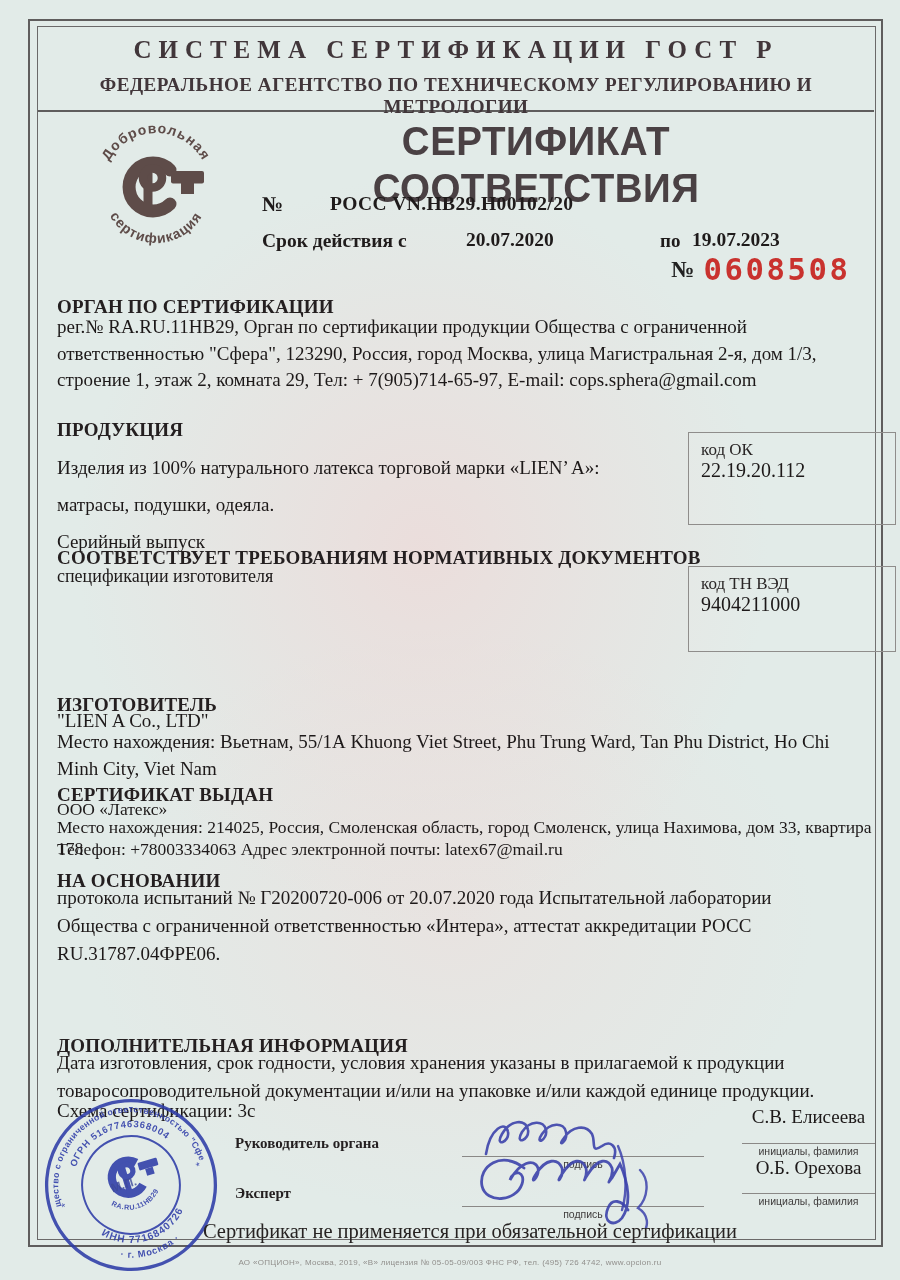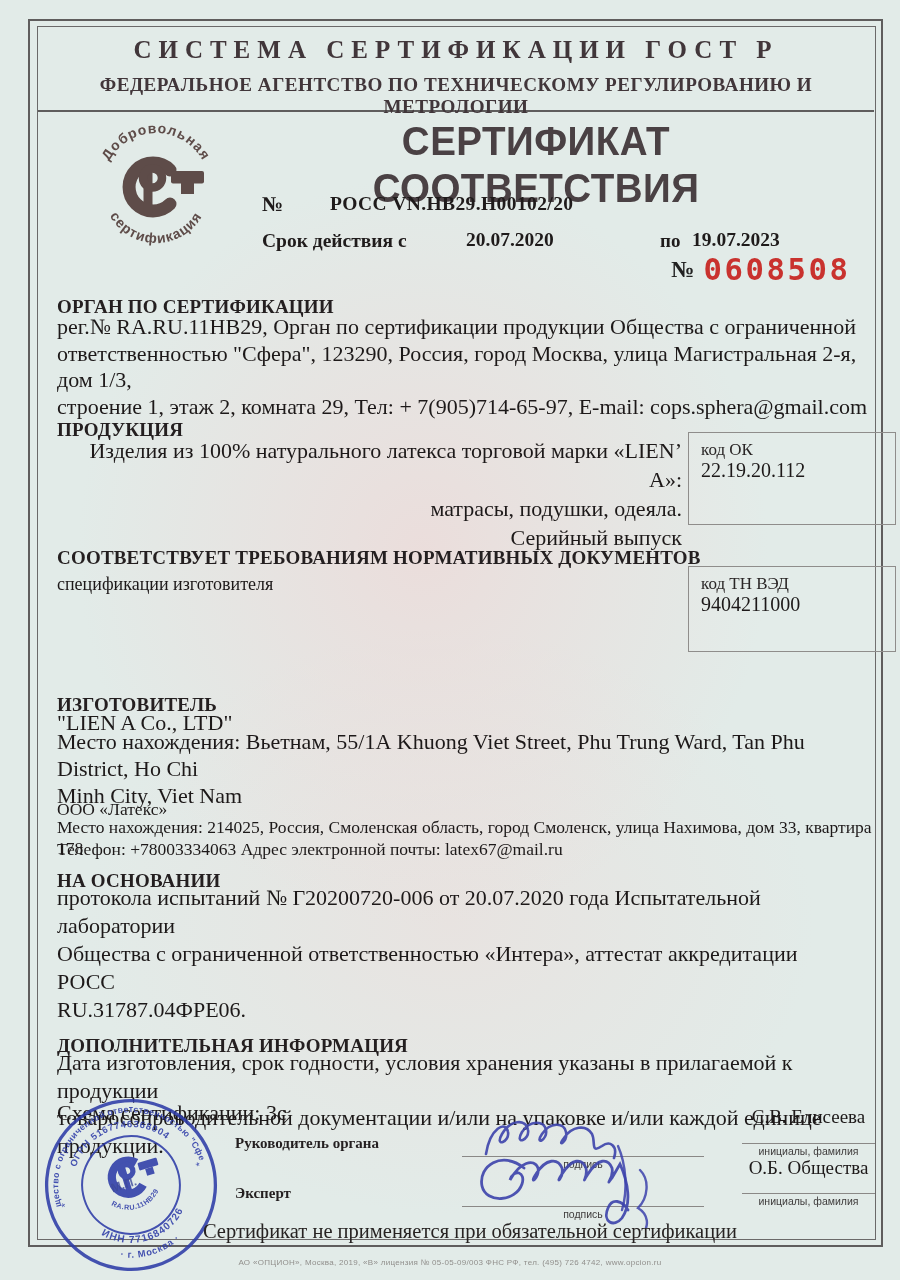--- a/index.html
+++ b/index.html
@@ -31,7 +31,7 @@
   .ser-value{left:705px;top:252px;font-family:"DejaVu Sans Mono",monospace;font-weight:bold;
         font-size:30px;letter-spacing:2.5px;color:#c9322e;transform:scaleX(1.02);}
   .sec-h{left:57px;font-weight:bold;font-size:19px;letter-spacing:.2px;color:#241f20;}
-  .sec-b{left:57px;font-size:22px;white-space:pre-line;color:#1d1919;}
+  .sec-b{left:57px;font-size:19px;white-space:pre-line;color:#1d1919;}
   .small-b{left:57px;font-size:17.5px;color:#1d1919;}
   .code-box{left:688px;width:208px;border:1px solid #8f8d8b;background:rgba(255,255,255,.06);
         padding:7px 6px 0 12px;box-sizing:border-box;}

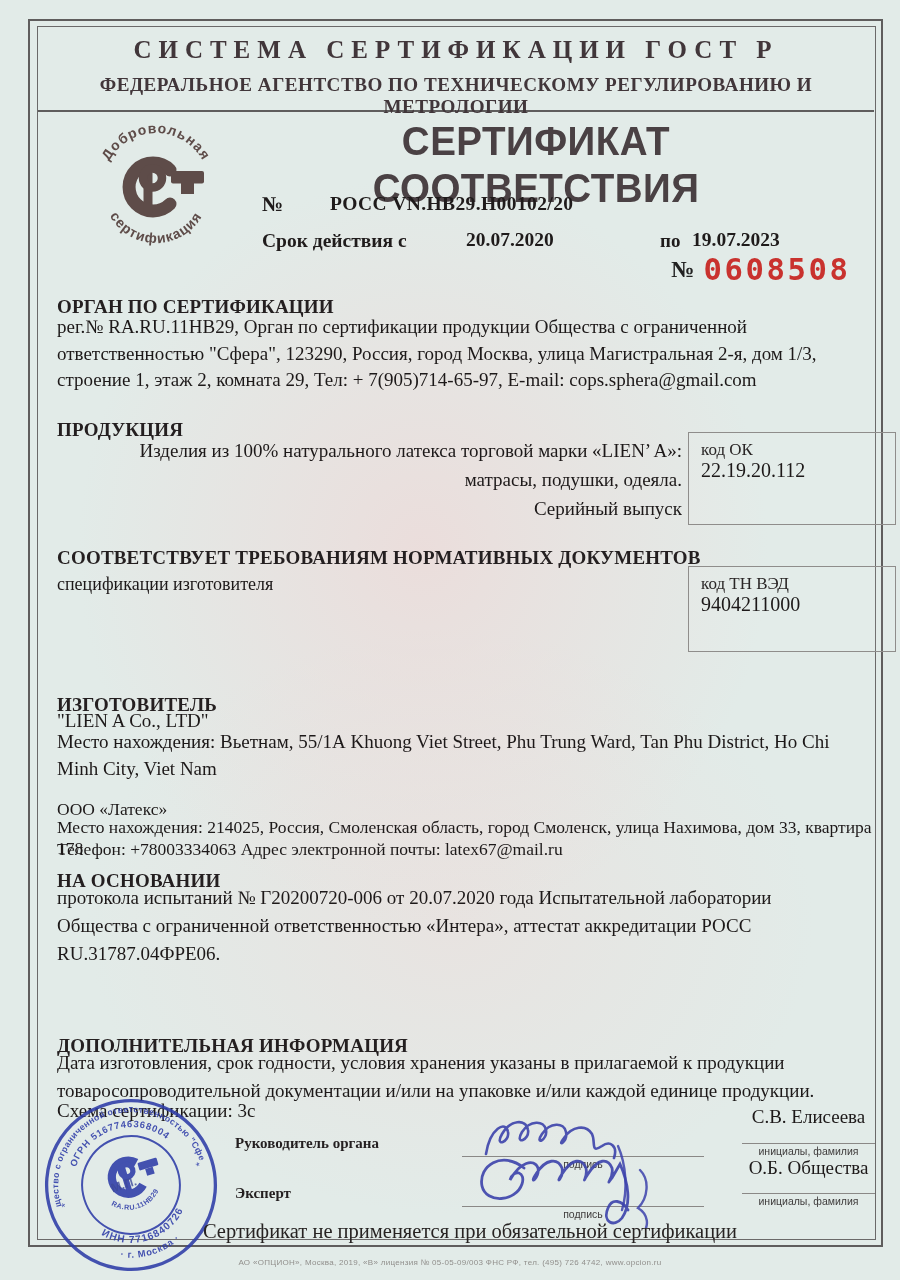--- a/index.html
+++ b/index.html
@@ -98,7 +98,7 @@
 строение 1, этаж 2, комната 29, Тел: + 7(905)714-65-97, E-mail: cops.sphera@gmail.com</div>
 
   <div class="abs sec-h" style="top:419px;">ПРОДУКЦИЯ</div>
-  <div class="abs sec-b" style="top:436px;width:625px;line-height:29px;text-align:right;">Изделия из 100% натурального латекса торговой марки «LIEN’ A»:
+  <div class="abs sec-b" style="top:449px;width:625px;line-height:37px;">Изделия из 100% натурального латекса торговой марки «LIEN’ A»:
 матрасы, подушки, одеяла.
 Серийный выпуск</div>
   <div class="abs code-box" style="top:432px;height:93px;">

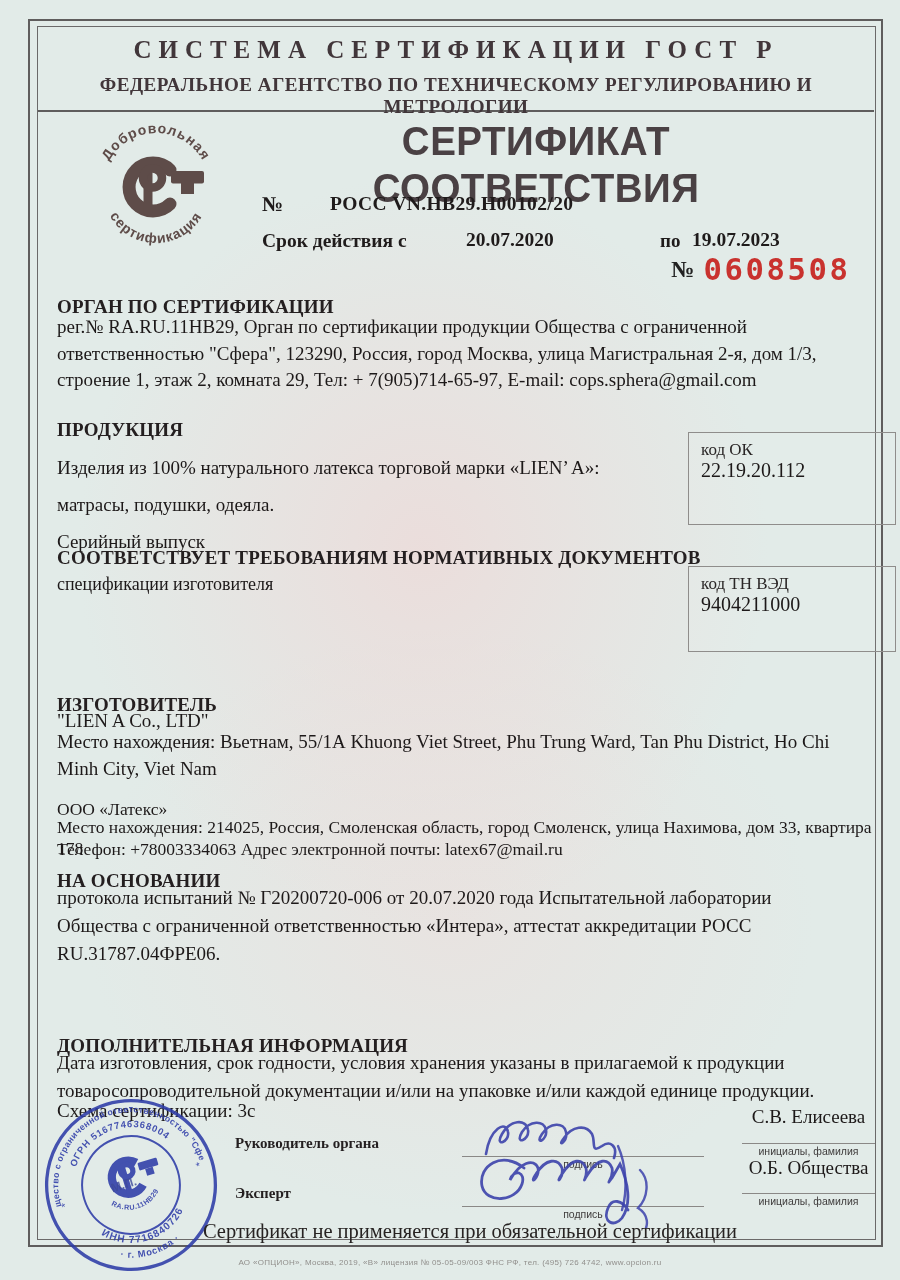--- a/index.html
+++ b/index.html
@@ -107,7 +107,7 @@
   </div>
 
   <div class="abs sec-h" style="top:547px;">СООТВЕТСТВУЕТ ТРЕБОВАНИЯМ НОРМАТИВНЫХ ДОКУМЕНТОВ</div>
-  <div class="abs sec-b" style="top:566px;font-size:18px;margin-top:8px;">спецификации изготовителя</div>
+  <div class="abs sec-b" style="top:566px;font-size:18px;">спецификации изготовителя</div>
   <div class="abs code-box" style="top:566px;height:86px;">
     <div class="code-label">код ТН ВЭД</div>
     <div class="code-value">9404211000</div>

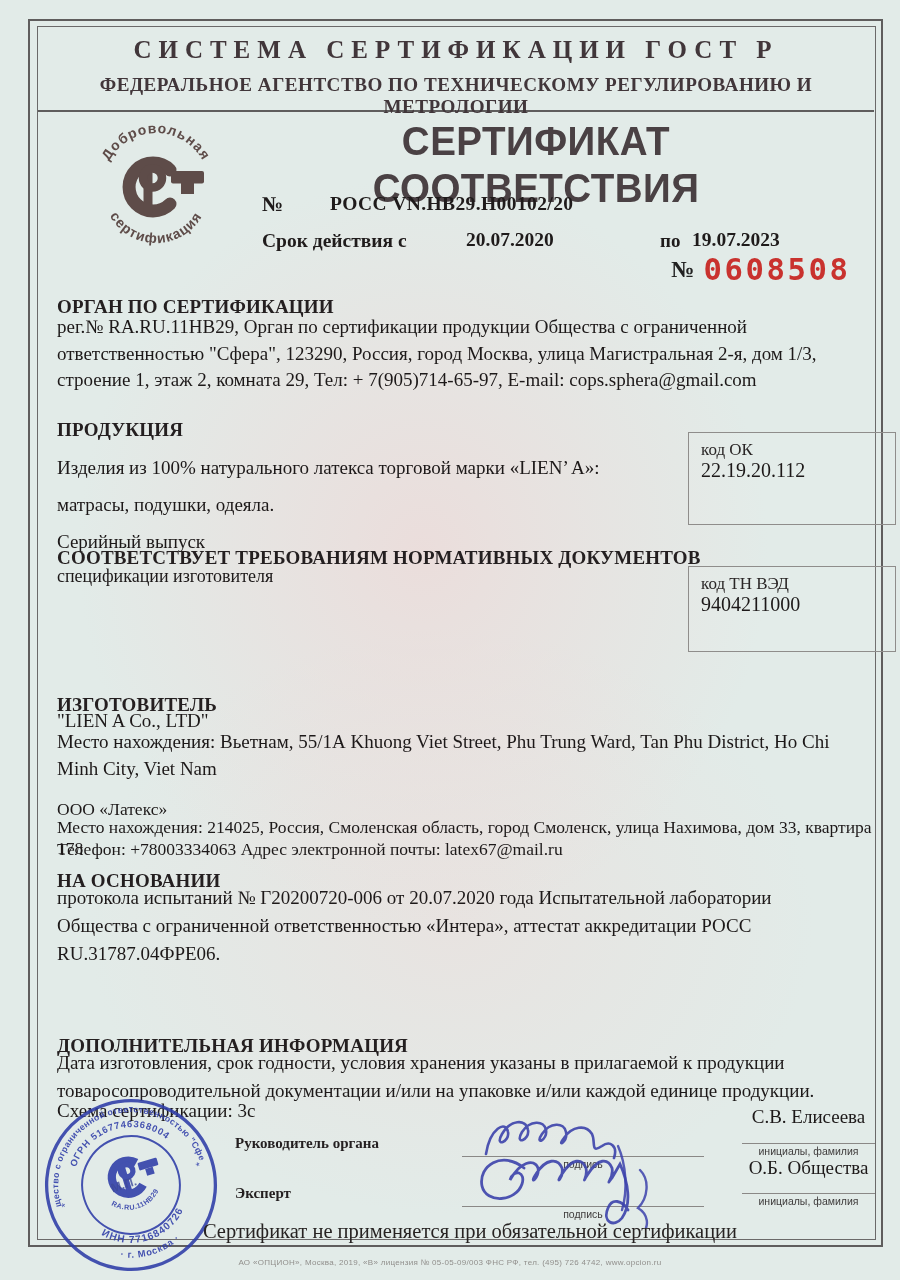--- a/index.html
+++ b/index.html
@@ -118,6 +118,7 @@
   <div class="abs sec-b" style="top:728px;width:820px;line-height:27px;">Место нахождения: Вьетнам, 55/1А Khuong Viet Street, Phu Trung Ward, Tan Phu District, Ho Chi
 Minh City, Viet Nam</div>
 
+  <div class="abs sec-h" style="top:784px;">СЕРТИФИКАТ ВЫДАН</div>
   <div class="abs small-b" style="top:799px;">ООО «Латекс»</div>
   <div class="abs small-b" style="top:817px;width:825px;">Место нахождения: 214025, Россия, Смоленская область, город Смоленск, улица Нахимова, дом 33, квартира 178</div>
   <div class="abs small-b" style="top:839px;">Телефон: +78003334063 Адрес электронной почты: latex67@mail.ru</div>

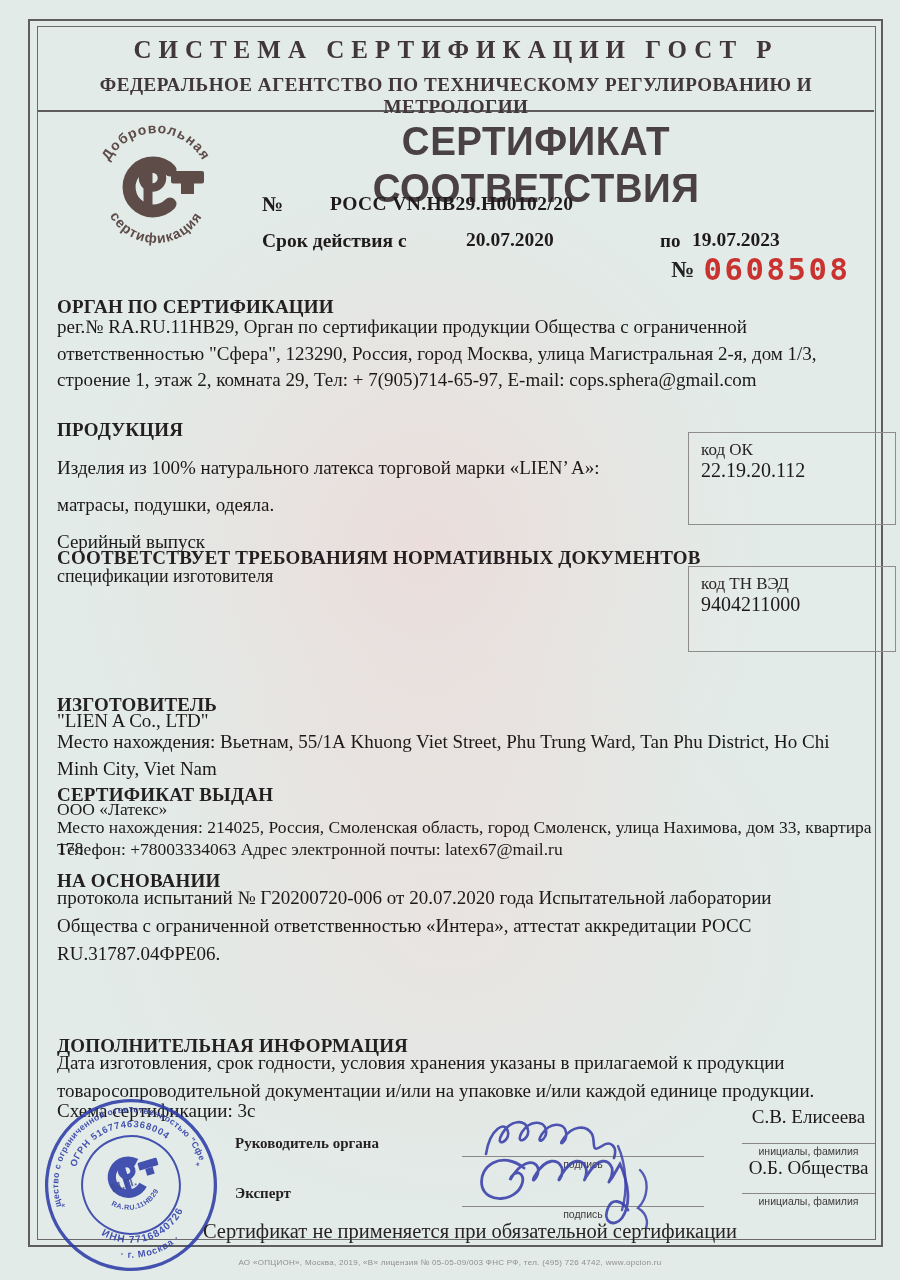--- a/index.html
+++ b/index.html
@@ -140,7 +140,7 @@
   <div class="abs sig-line" style="left:742px;top:1143px;width:133px;"></div>
   <div class="abs under-label" style="left:742px;top:1145px;width:133px;">инициалы, фамилия</div>
 
-  <div class="abs name" style="top:1157px;">О.Б. Общества</div>
+  <div class="abs name" style="top:1157px;">О.Б. Орехова</div>
   <div class="abs role" style="top:1185px;">Эксперт</div>
   <div class="abs sig-line" style="left:462px;top:1206px;width:242px;"></div>
   <div class="abs under-label" style="left:462px;top:1208px;width:242px;">подпись</div>

